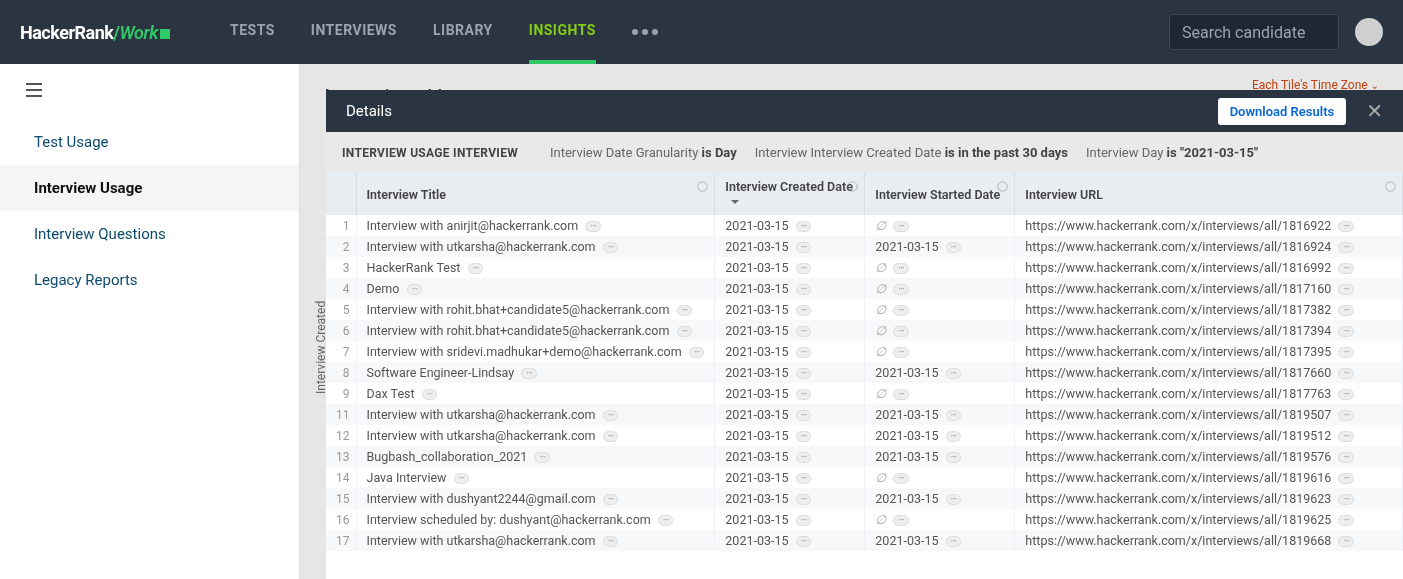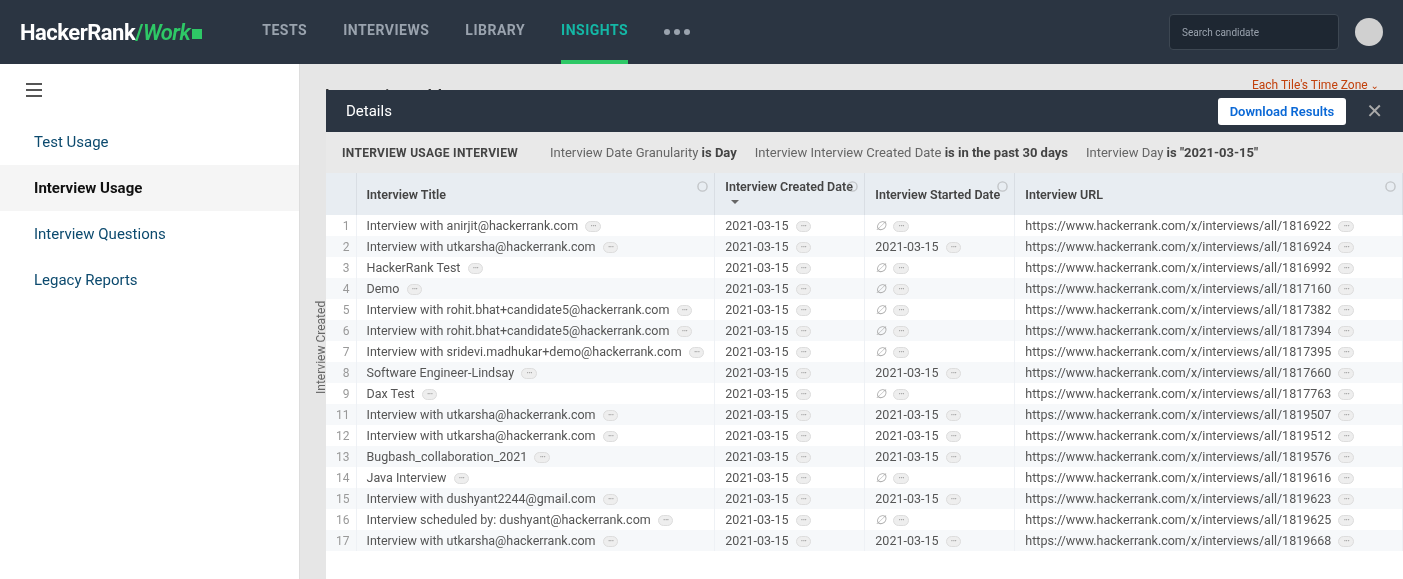--- a/index.html
+++ b/index.html
@@ -5,7 +5,7 @@
 *{box-sizing:border-box;margin:0;padding:0;font-family:-apple-system,BlinkMacSystemFont,'Segoe UI',Roboto,sans-serif}
 body{width:1403px;height:579px;overflow:hidden;background:#e9e9e9;position:relative}
 .topbar{height:64px;background:#2b3542;display:flex;align-items:center;padding:0 20px;color:#fff}
-.logo{font-weight:700;font-size:22px;letter-spacing:-.5px}
+.logo{font-weight:700;font-size:18px;letter-spacing:-.5px}
 .logo .slash{color:#2ec866}
 .logo .w{color:#2ec866;font-style:italic;font-weight:600}
 .logo .sq{display:inline-block;width:10px;height:10px;background:#2ec866;margin-left:2px;vertical-align:middle}

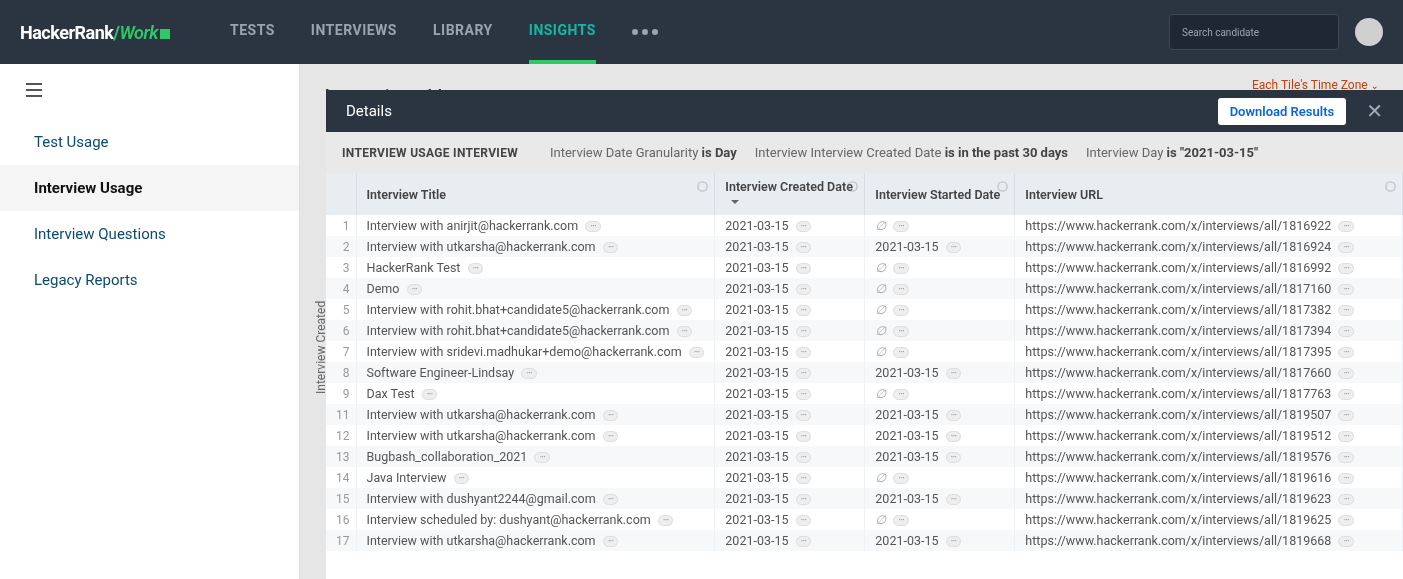--- a/index.html
+++ b/index.html
@@ -11,7 +11,7 @@
 .logo .sq{display:inline-block;width:10px;height:10px;background:#2ec866;margin-left:2px;vertical-align:middle}
 .nav{display:flex;margin-left:60px;gap:36px}
 .nav-item{font-size:14px;font-weight:700;color:#9aa3ae;letter-spacing:.5px;cursor:pointer;padding:22px 0;border-bottom:4px solid transparent}
-.nav-item.active{color:#14b8a6;border-bottom-color:#2ec866}
+.nav-item.active{color:#84cc16;border-bottom-color:#2ec866}
 .nav-more{display:flex;align-items:center;gap:4px;cursor:pointer}
 .nav-more span{width:6px;height:6px;border-radius:50%;background:#9aa3ae}
 .topbar .sp{flex:1}

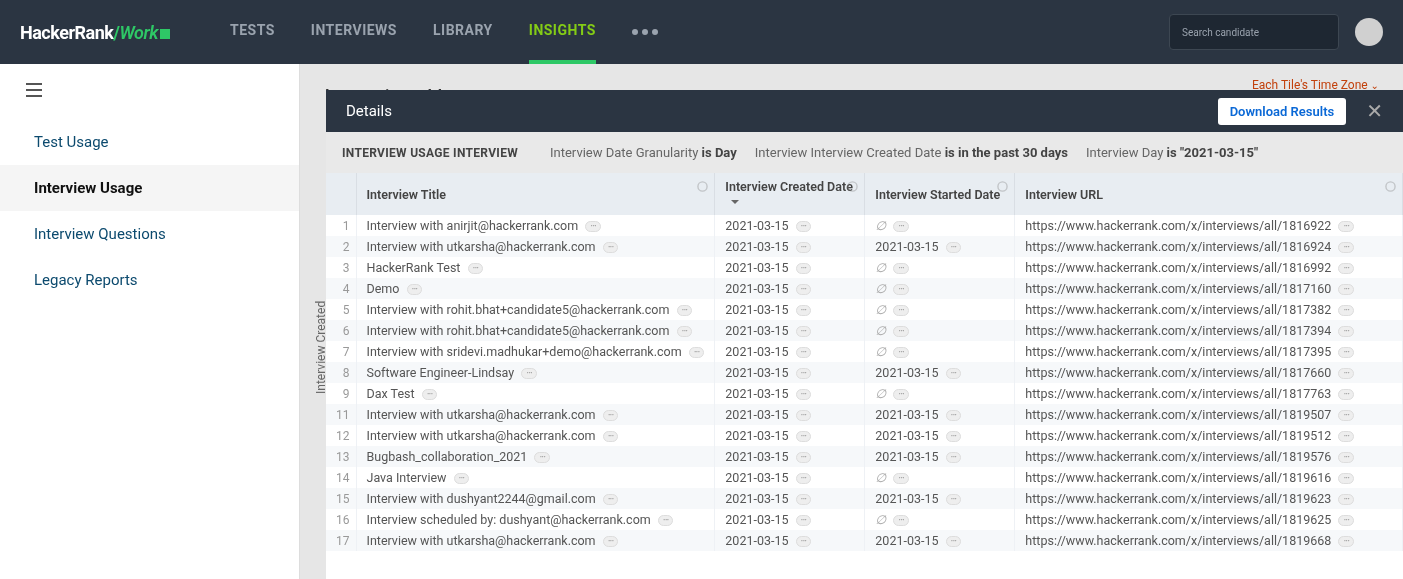--- a/index.html
+++ b/index.html
@@ -15,7 +15,7 @@
 .nav-more{display:flex;align-items:center;gap:4px;cursor:pointer}
 .nav-more span{width:6px;height:6px;border-radius:50%;background:#9aa3ae}
 .topbar .sp{flex:1}
-.search{background:#1e2732;border:1px solid #3d4752;border-radius:4px;height:36px;width:170px;padding:0 12px;color:#fff;font-size:10px}
+.search{background:#1e2732;border:1px solid #3d4752;border-radius:4px;height:36px;width:170px;padding:0 12px;color:#fff;font-size:16px}
 .search::placeholder{color:#9aa3ae}
 .avatar{width:28px;height:28px;border-radius:50%;background:#d0d0d0;margin-left:16px}
 .body{display:flex;height:515px;position:relative}

